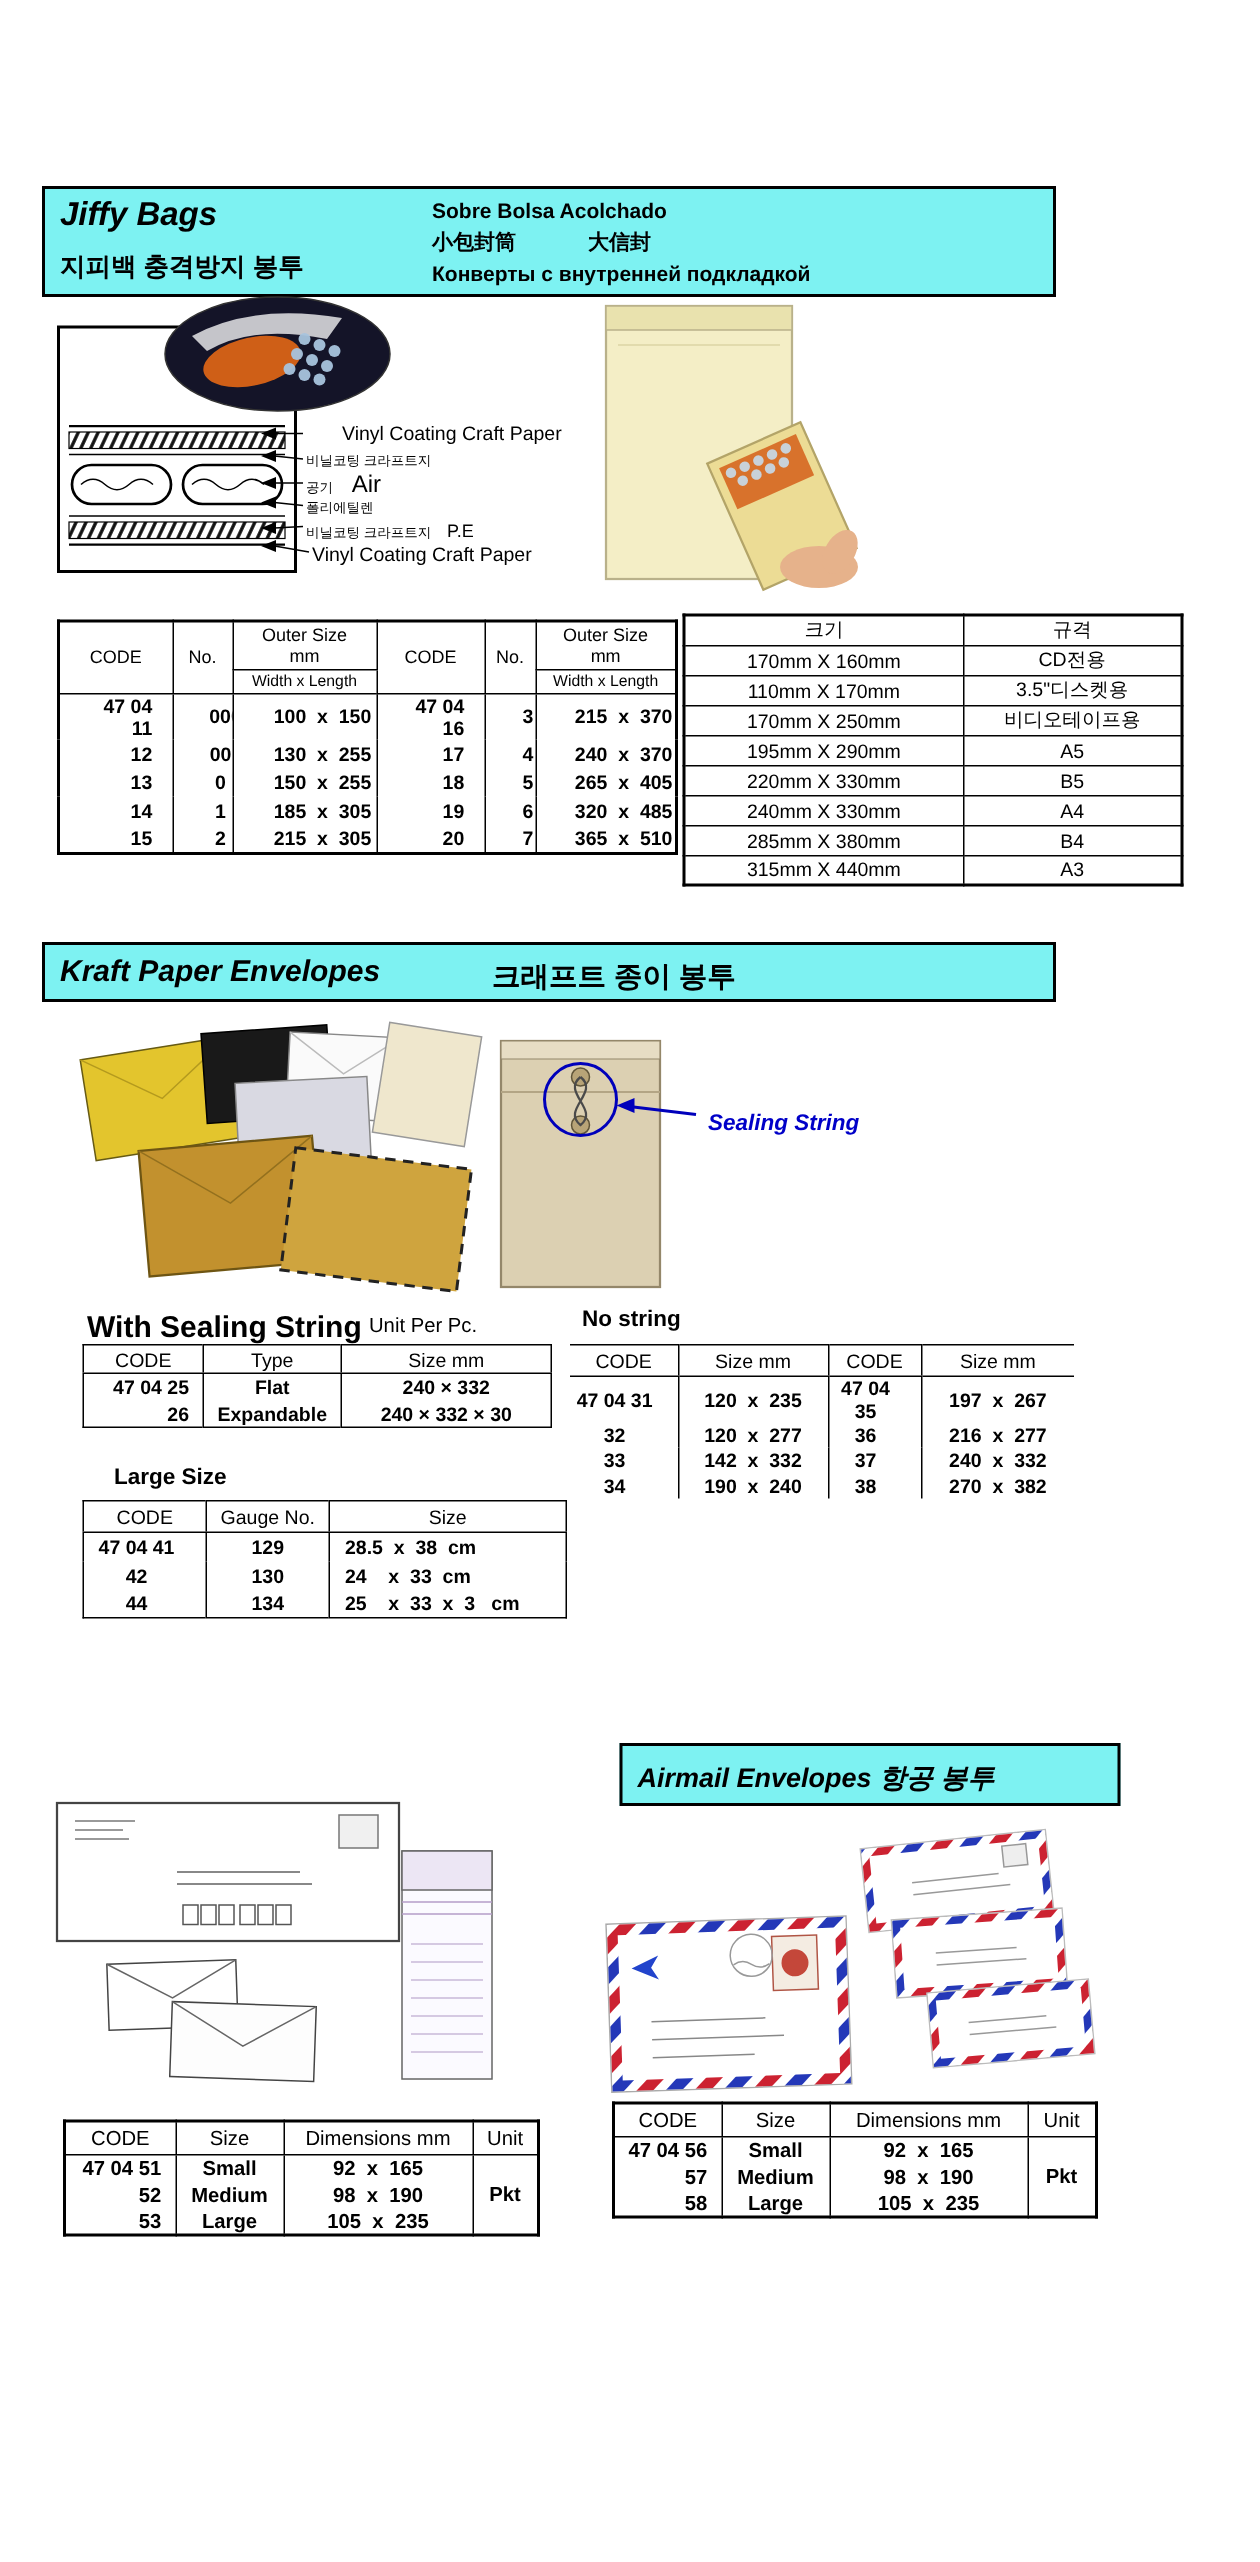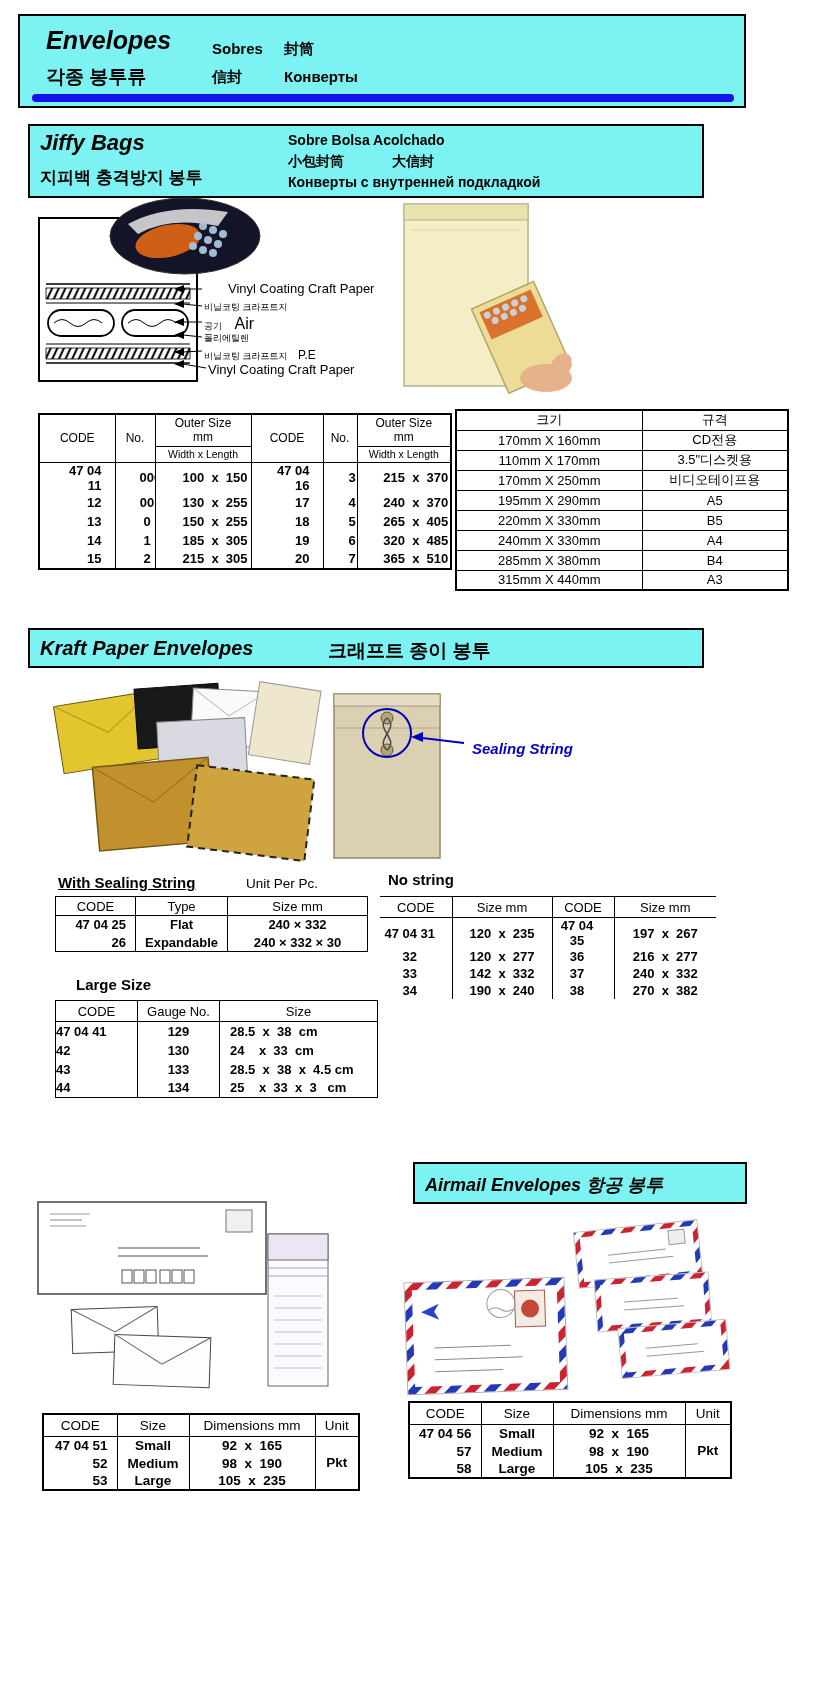--- a/index.html
+++ b/index.html
@@ -69,15 +69,6 @@
 
 <div class="page">
 
-  <div class="abs cyan" style="left: 18px; top: 14px; width: 728px; height: 94px; background: rgb(125, 242, 242);">
-    <span class="abs bi" style="left:26px; top:10px; font-size:25px;">Envelopes</span>
-    <span class="abs b" style="left:26px; top:48px; font-size:19px;">각종 봉투류</span>
-    <span class="abs b" style="left:192px; top:24px; font-size:15px;">Sobres</span>
-    <span class="abs b" style="left:264px; top:24px; font-size:15px;">封筒</span>
-    <span class="abs b" style="left:192px; top:52px; font-size:15px;">信封</span>
-    <span class="abs b" style="left:264px; top:52px; font-size:15px;">Конверты</span>
-    <div class="abs blue-bar" style="left: 12px; top: 78px; width: 702px; height: 8px; background: rgb(20, 20, 230);"></div>
-  </div>
 
   <div class="abs cyan" style="left: 28px; top: 124px; width: 676px; height: 74px; background: rgb(125, 242, 242);">
     <span class="abs bi" style="left:10px; top:4px; font-size:22px;">Jiffy Bags</span>

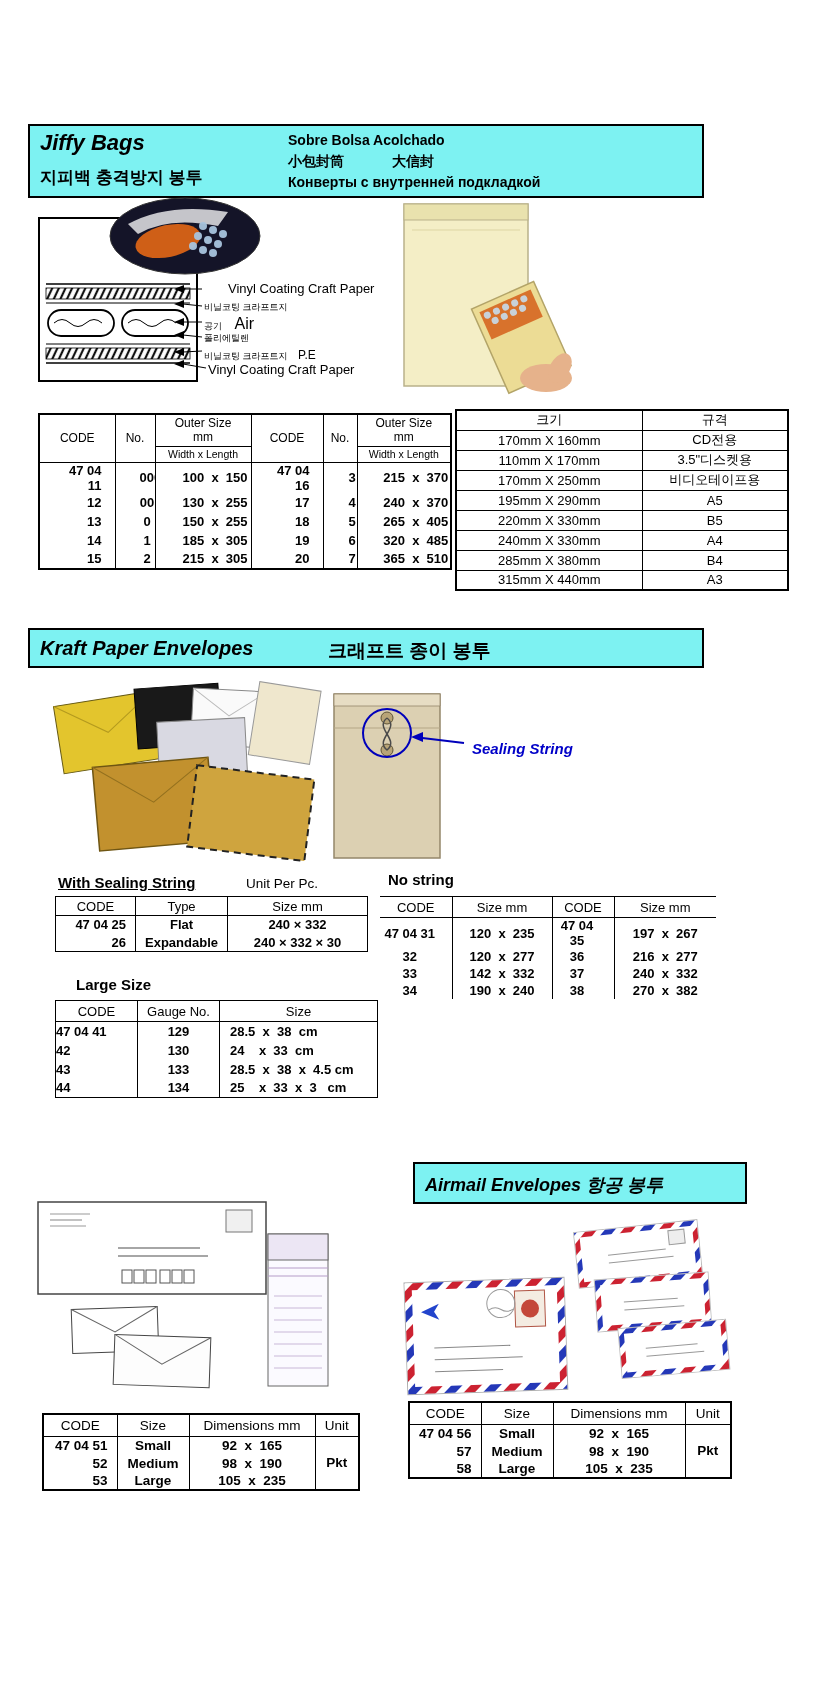--- a/index.html
+++ b/index.html
@@ -336,7 +336,7 @@
   </svg>
   <span class="abs blue-label" style="left: 472px; top: 740px; font-size: 15px; color: rgb(0, 0, 200);">Sealing String</span>
 
-  <span class="abs b" style="left:58px; top:874px; font-size:15px;text-decoration:underline;">With Sealing String</span>
+  <span class="abs b" style="left:58px; top:874px; font-size:20px;">With Sealing String</span>
   <span class="abs" style="left:246px; top:876px; font-size:13.5px;">Unit Per Pc.</span>
   <div class="abs" style="left:55px; top:896px; width:312px;">
     <table class="ws-table">

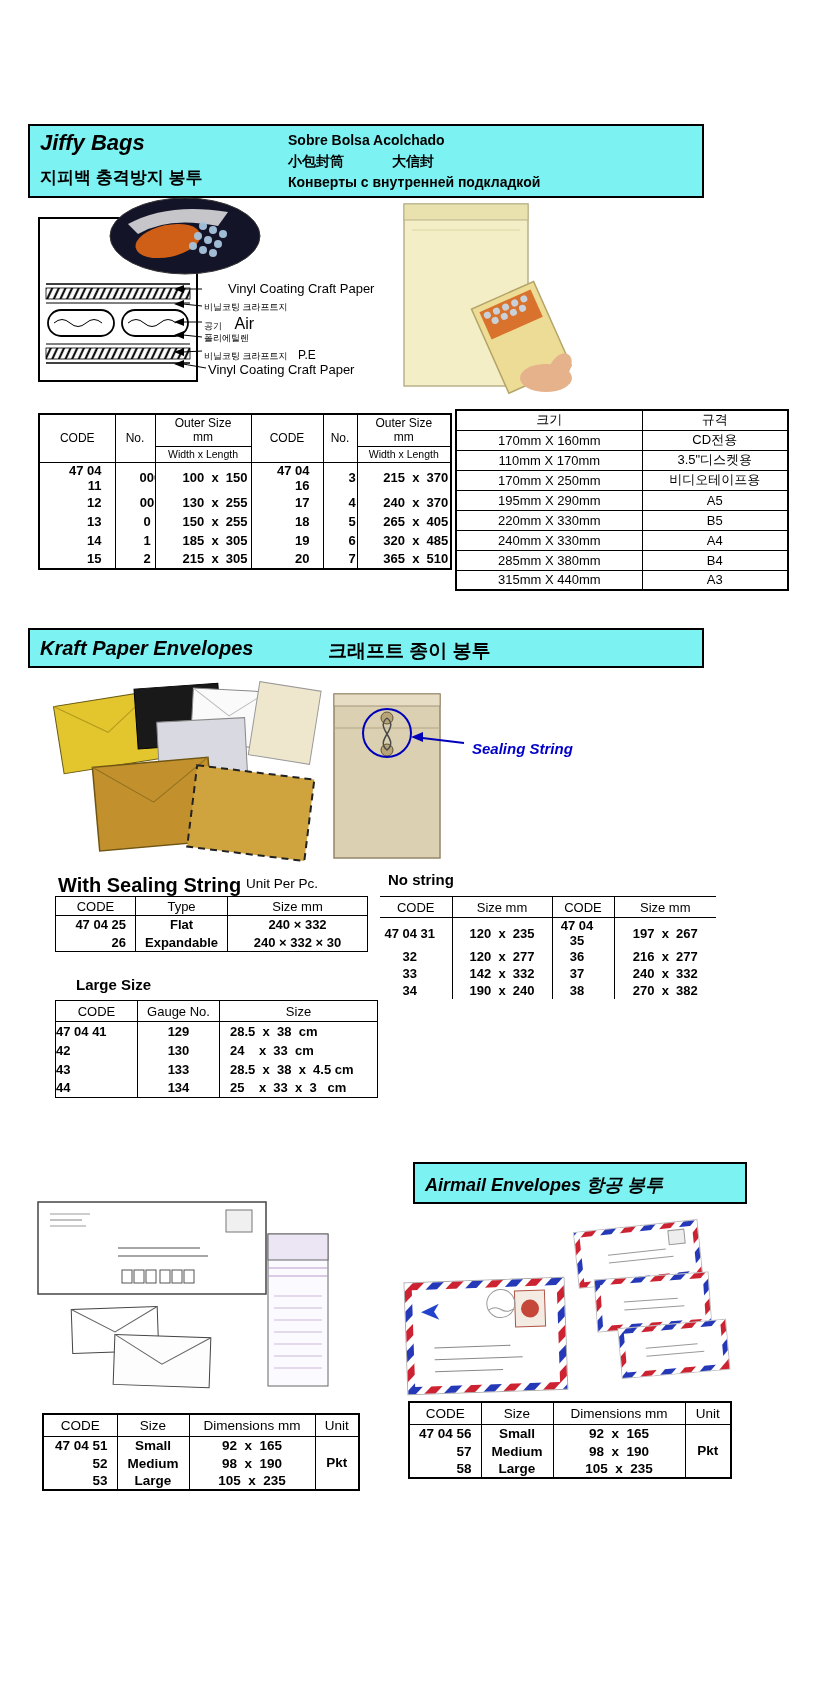--- a/index.html
+++ b/index.html
@@ -51,7 +51,7 @@
   .lg-table th { border-bottom:1px solid #000; font-size:13px; height:21px; }
   .lg-table td { font-size:13px; font-weight:bold; height:19px; }
   .lg-table .vl { border-left:1px solid #000; }
-  .lg-table td.code { text-align:left; padding-right:11px; }
+  .lg-table td.code { text-align:center; padding-right:11px; }
   .lg-table td.size { text-align:left; padding-left:10px; }
 
   

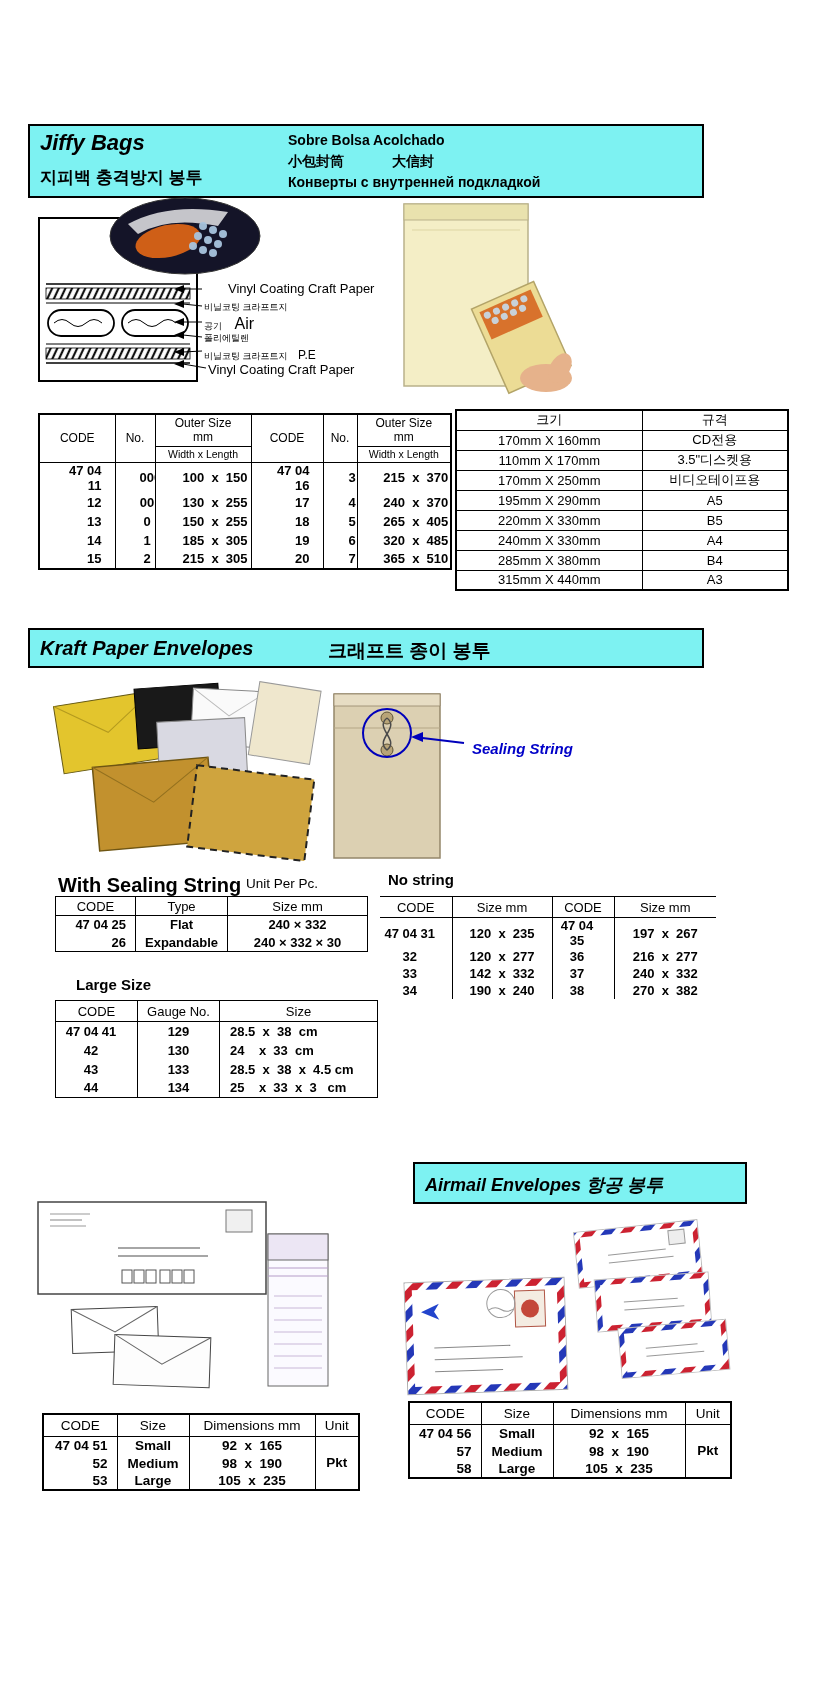--- a/index.html
+++ b/index.html
@@ -440,11 +440,6 @@
           <td class="vl size pre">24    x  33  cm</td>
         </tr>
         <tr>
-          <td class="code">43</td>
-          <td class="vl">133</td>
-          <td class="vl size pre">28.5  x  38  x  4.5 cm</td>
-        </tr>
-        <tr>
           <td class="code">44</td>
           <td class="vl">134</td>
           <td class="vl size pre">25    x  33  x  3   cm</td>

